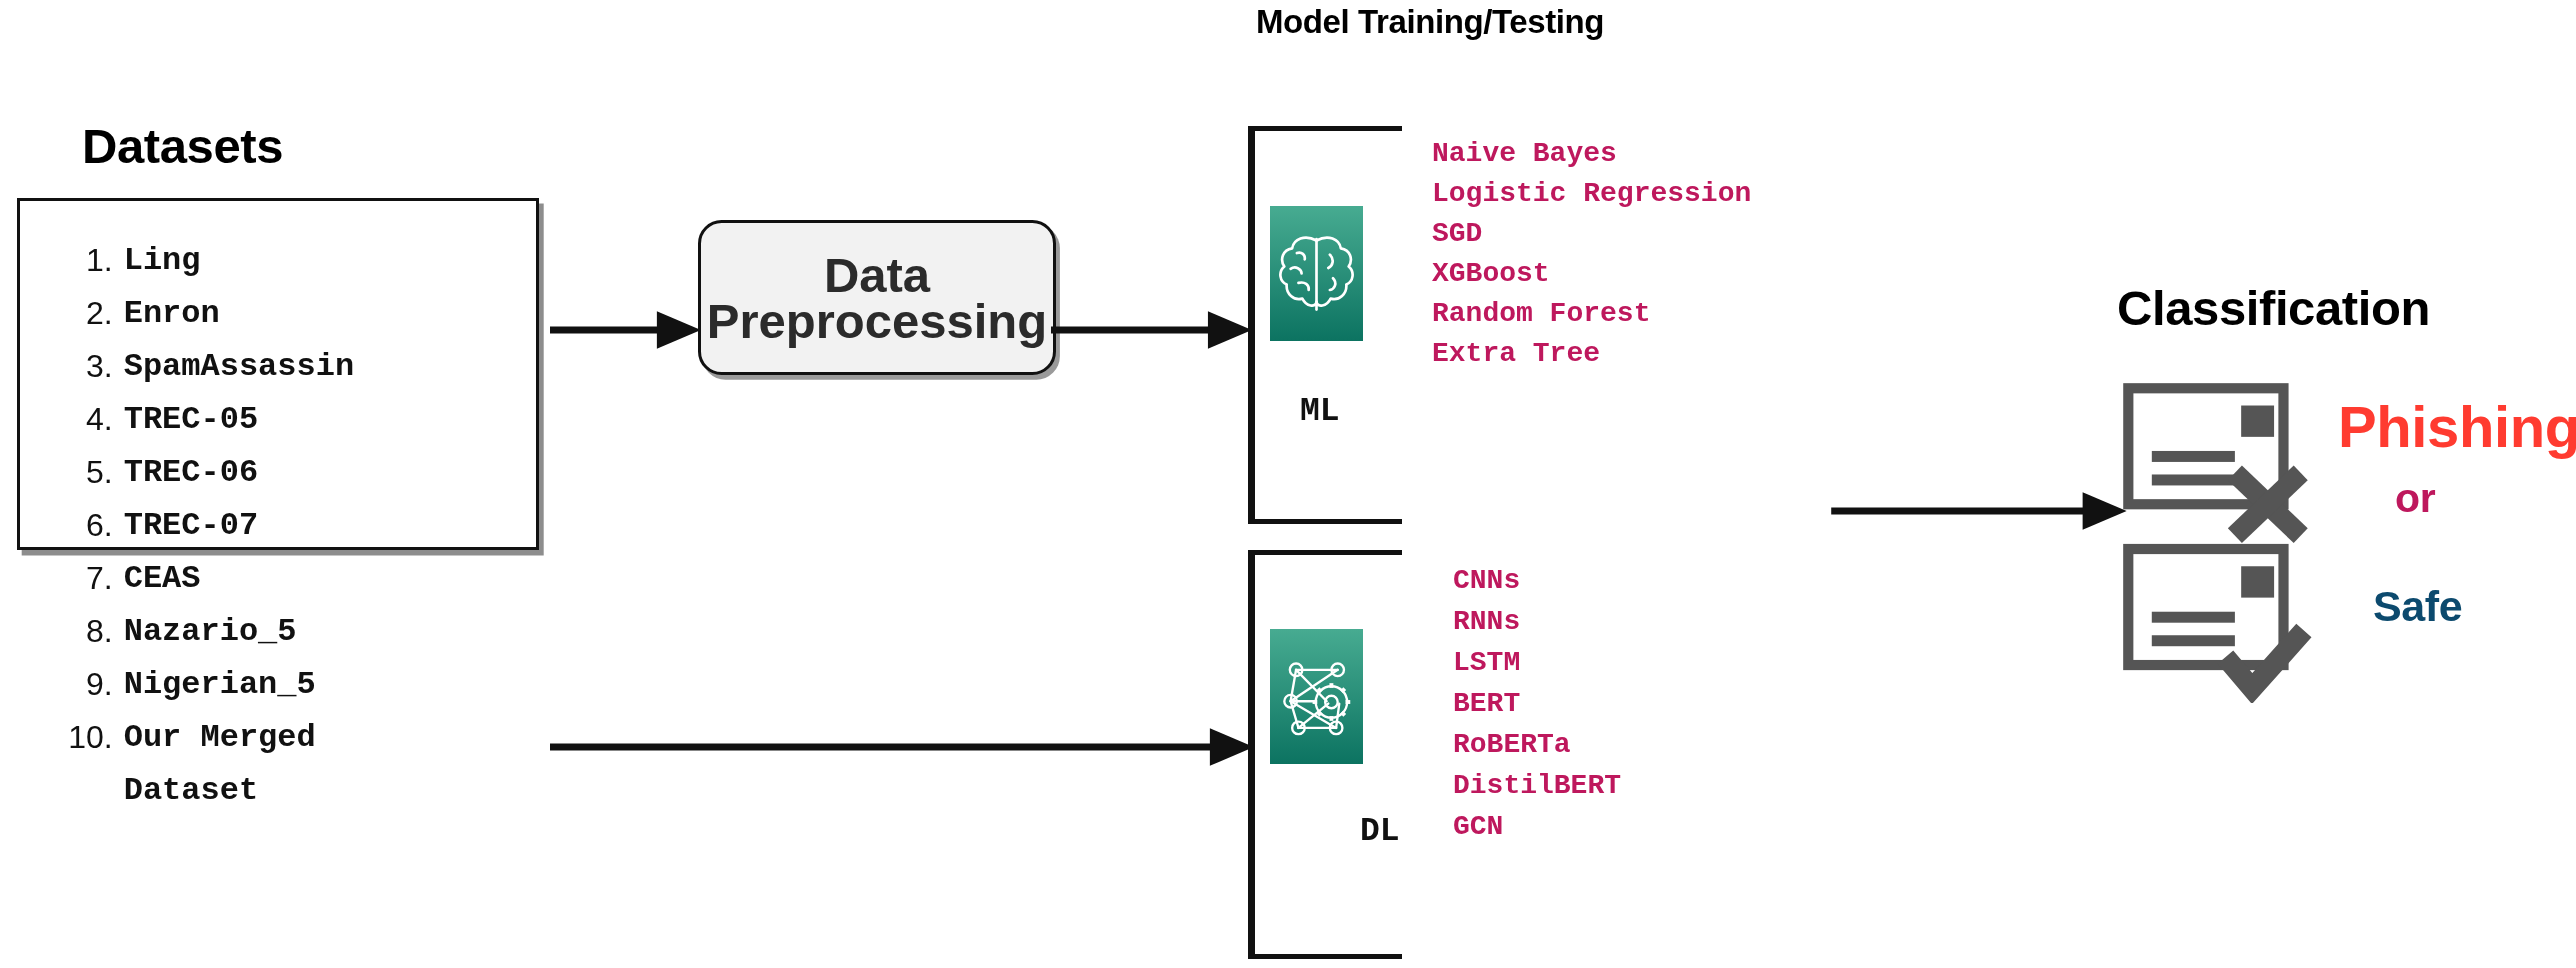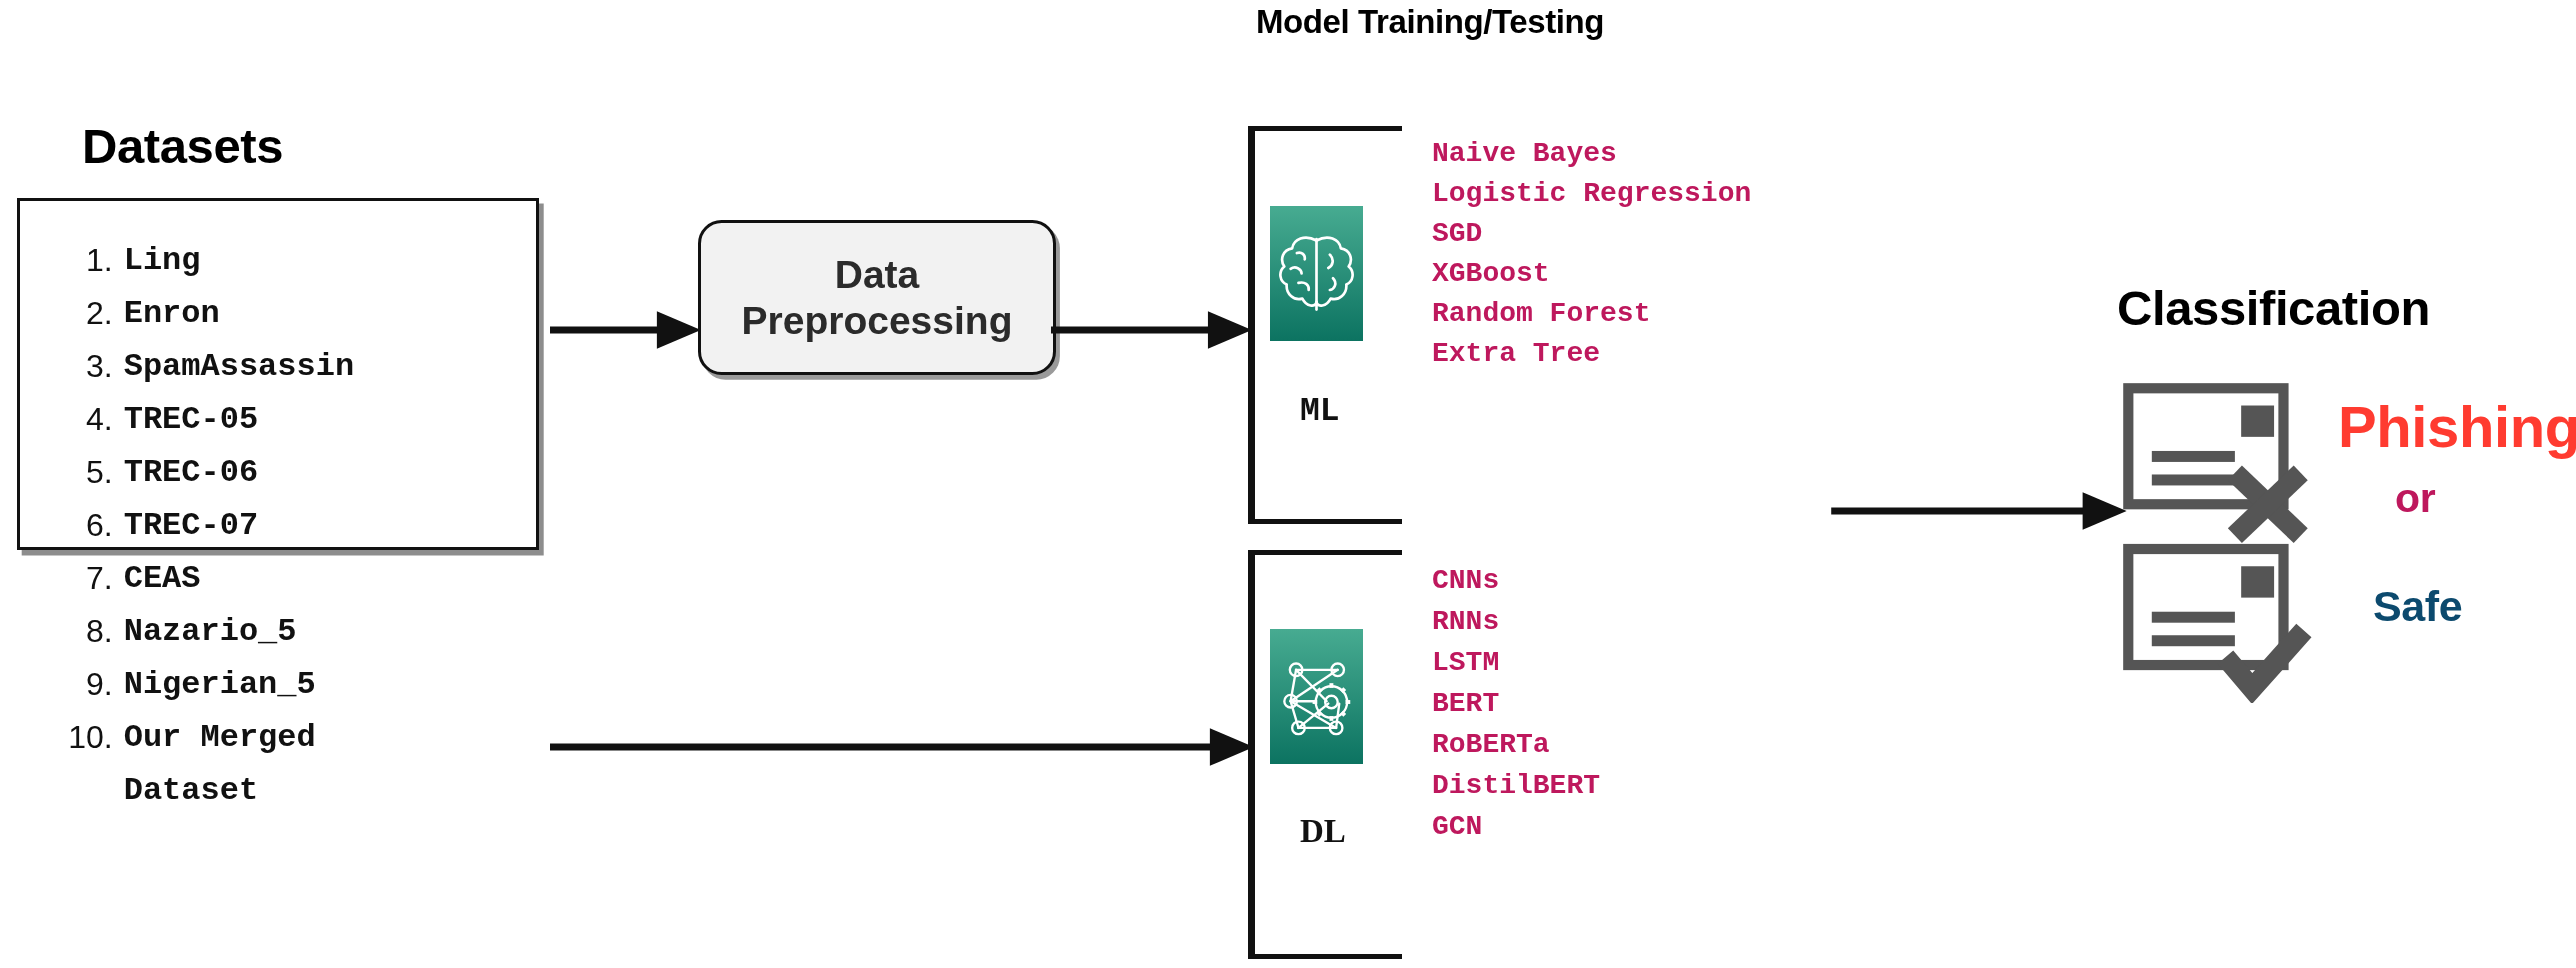--- a/index.html
+++ b/index.html
@@ -53,7 +53,7 @@
   }
   #prep-label{
     font-family:"Liberation Sans",sans-serif;font-weight:bold;
-    font-size:39px;line-height:46px;color:#2b2b2b;text-align:center;
+    font-size:49px;line-height:46px;color:#2b2b2b;text-align:center;
   }
 
   

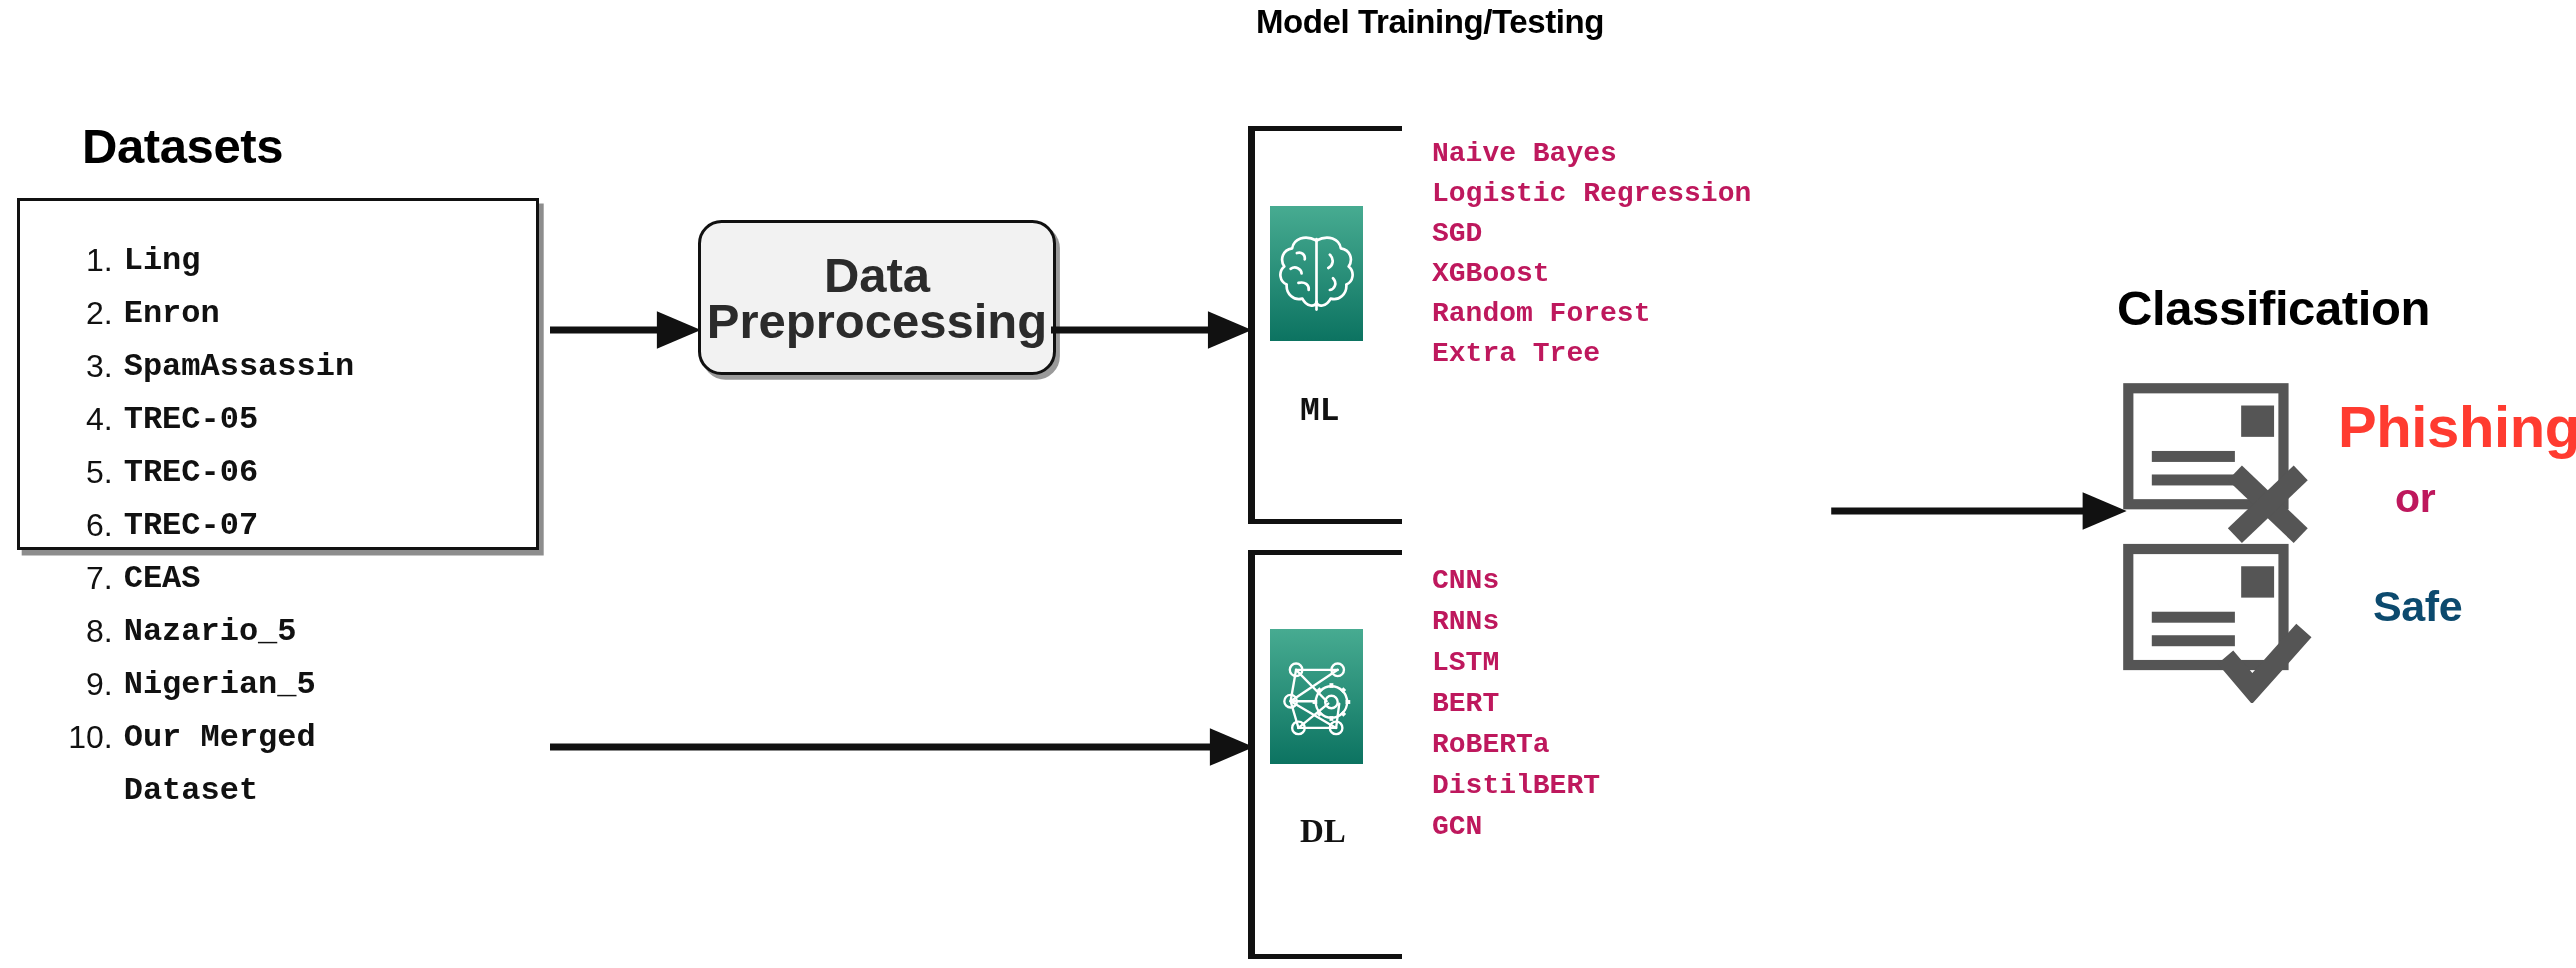--- a/index.html
+++ b/index.html
@@ -93,7 +93,7 @@
   }
   #ml-models{left:1432px;top:134px;}
   #dl-models{left:1432px;top:560px;}
-  #dl-models .model-item{line-height:41px;}
+  #dl-models .model-item{line-height:41px;margin-left:21px;}
 
   
   #cls-title{left:2117px;top:280px;font-size:49px;}

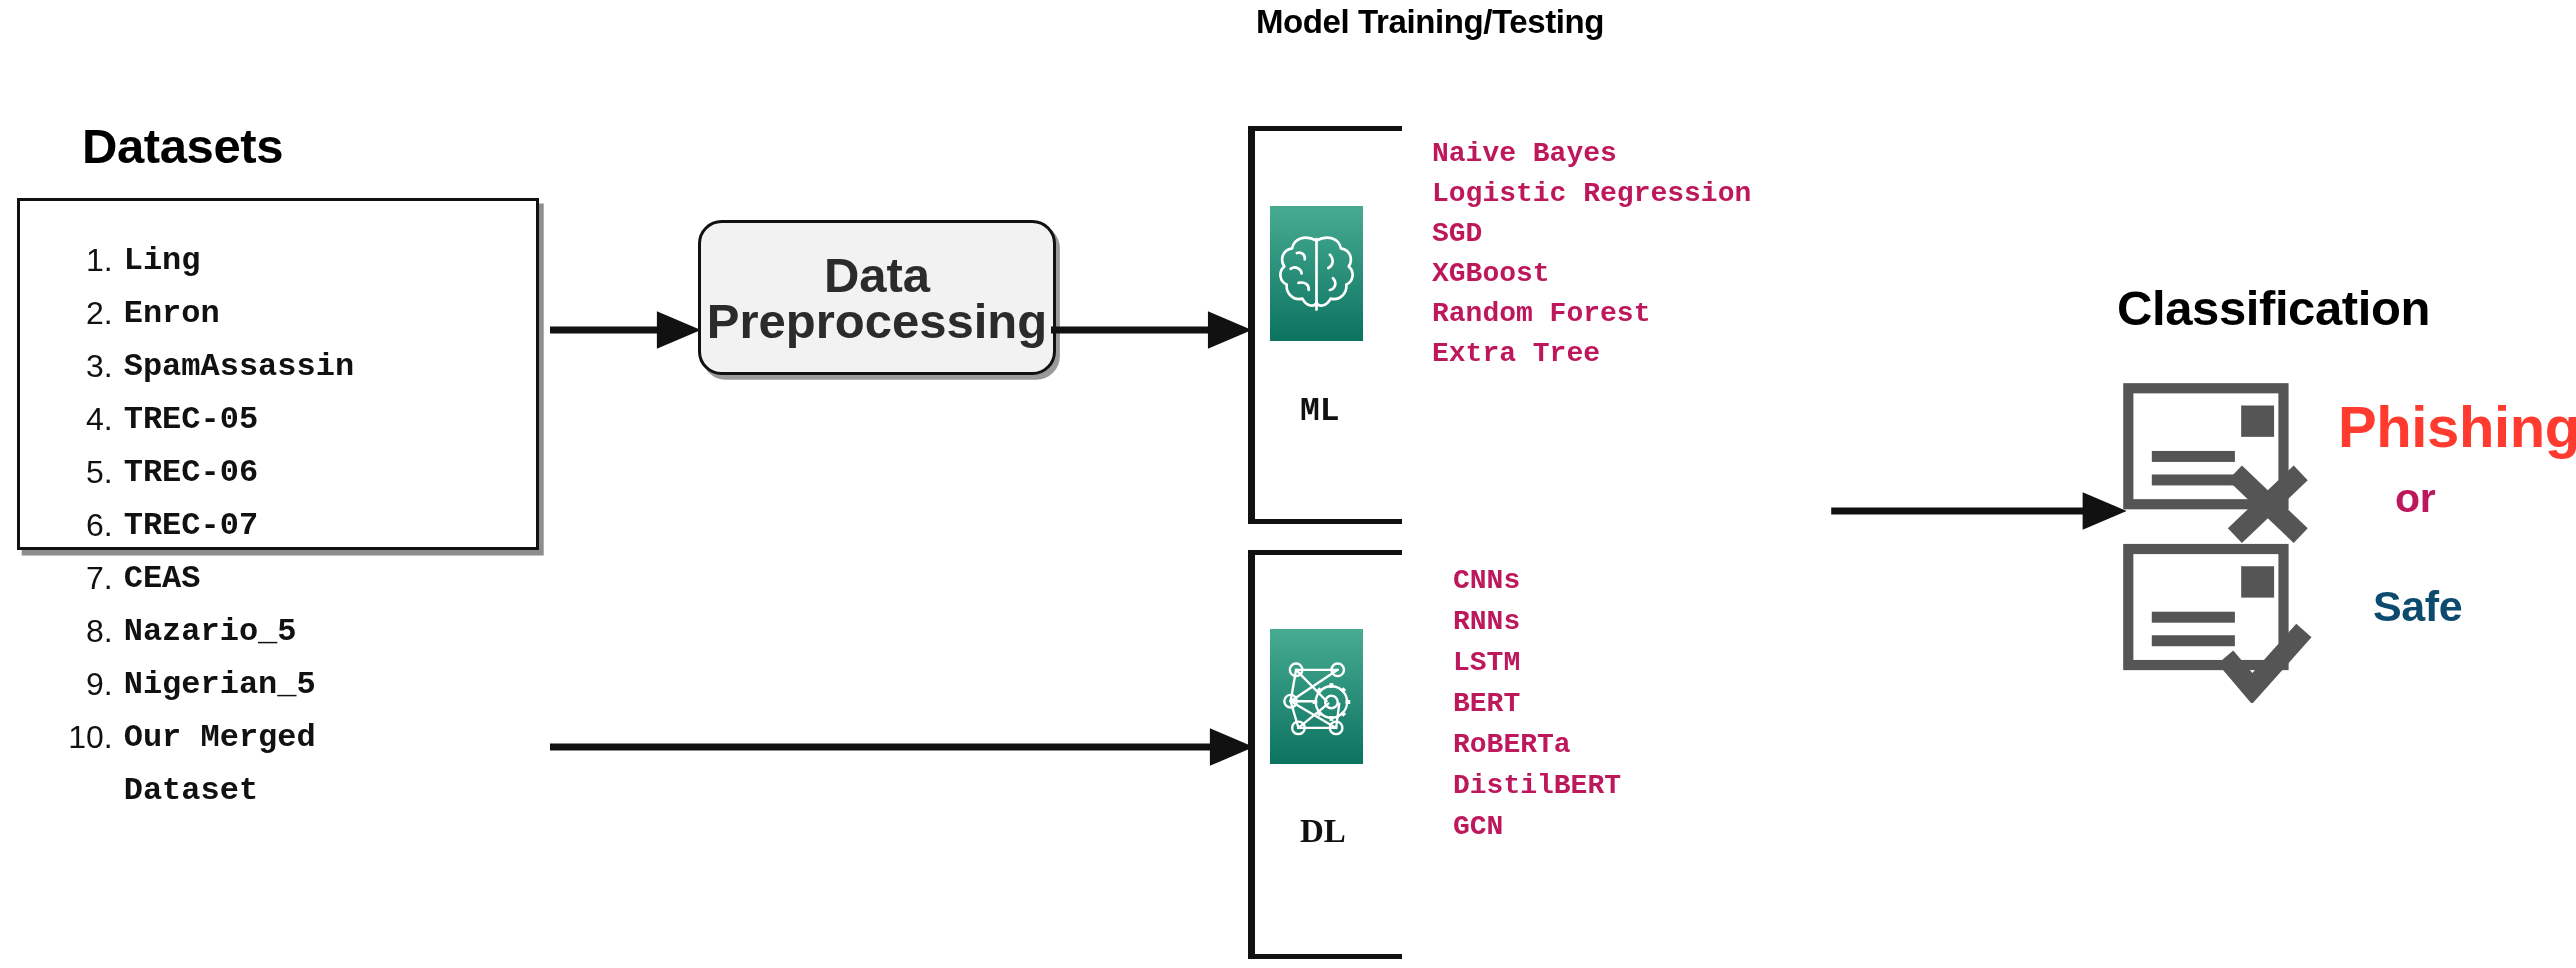--- a/index.html
+++ b/index.html
@@ -83,7 +83,7 @@
     font-weight:bold;font-size:33px;color:#111;
   }
   #ml-label{left:1300px;top:393px;}
-  #dl-label{left:1300px;top:813px;font-family:Liberation Serif, serif;}
+  #dl-label{left:1360px;top:813px;}
 
   .model-list{position:absolute;}
   .model-item{

